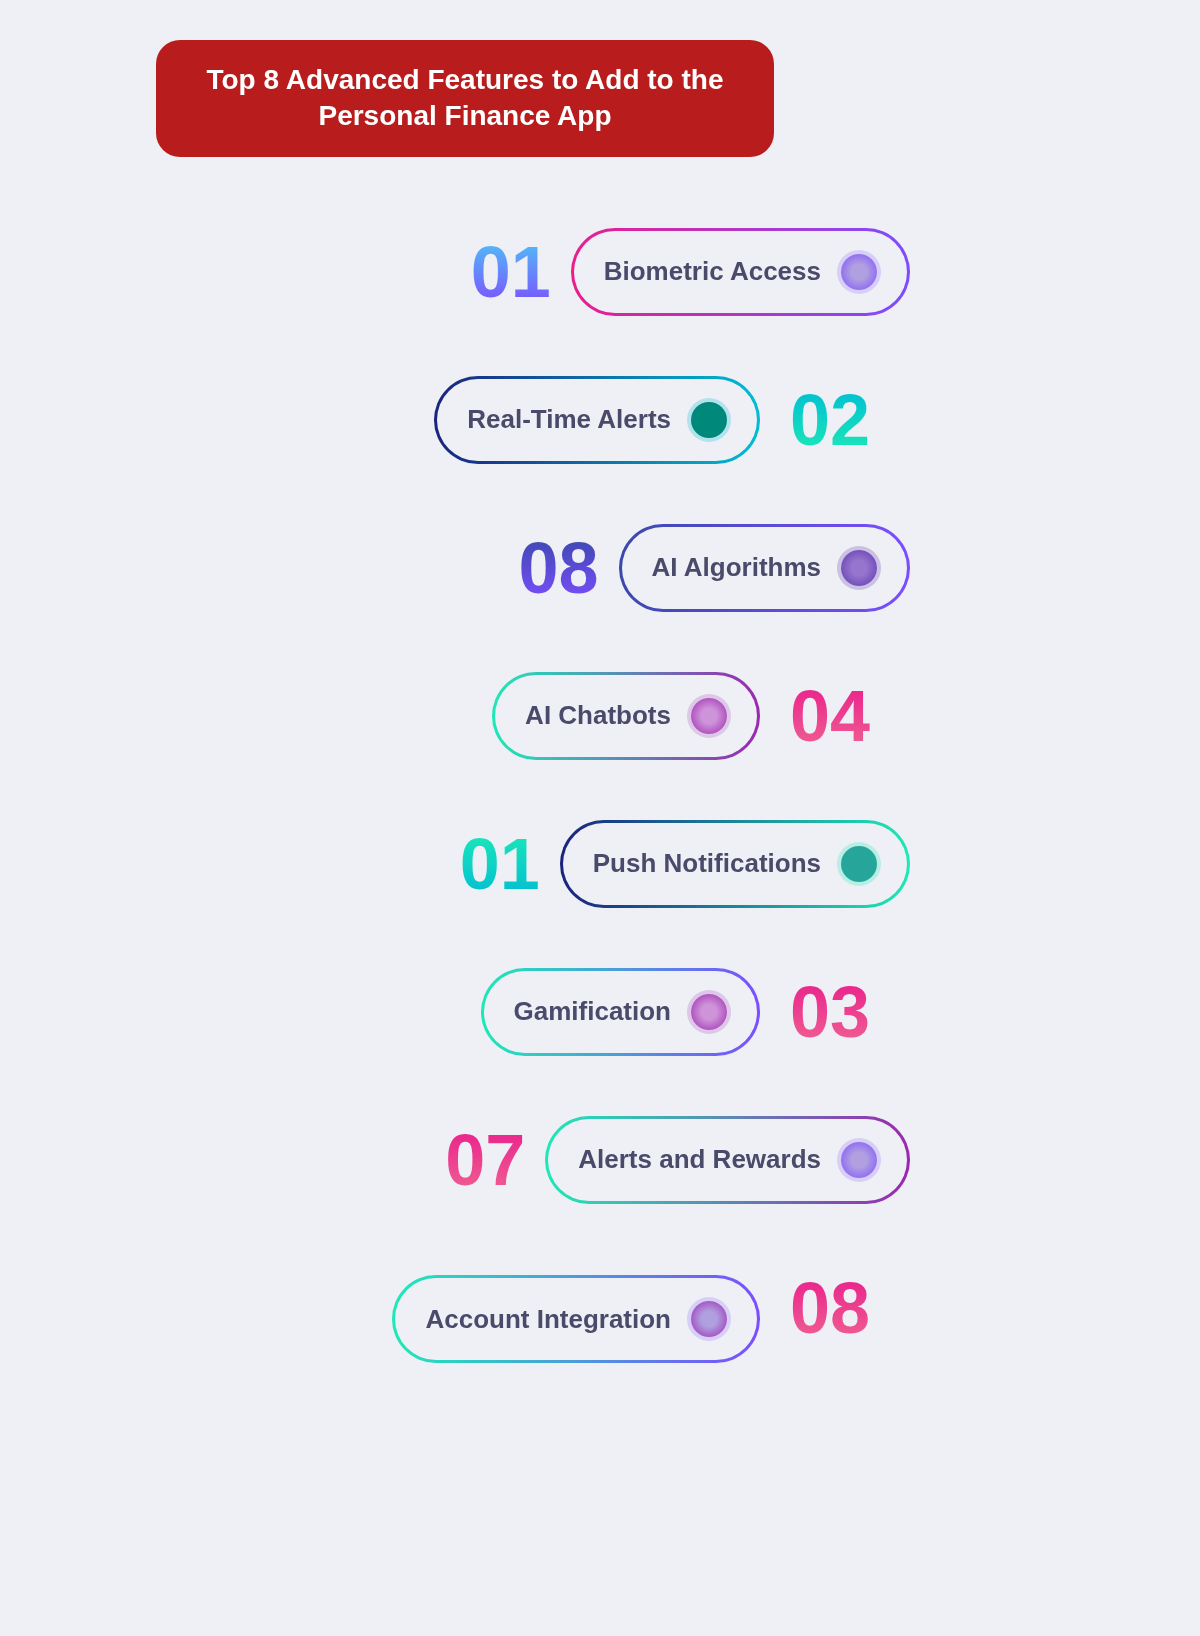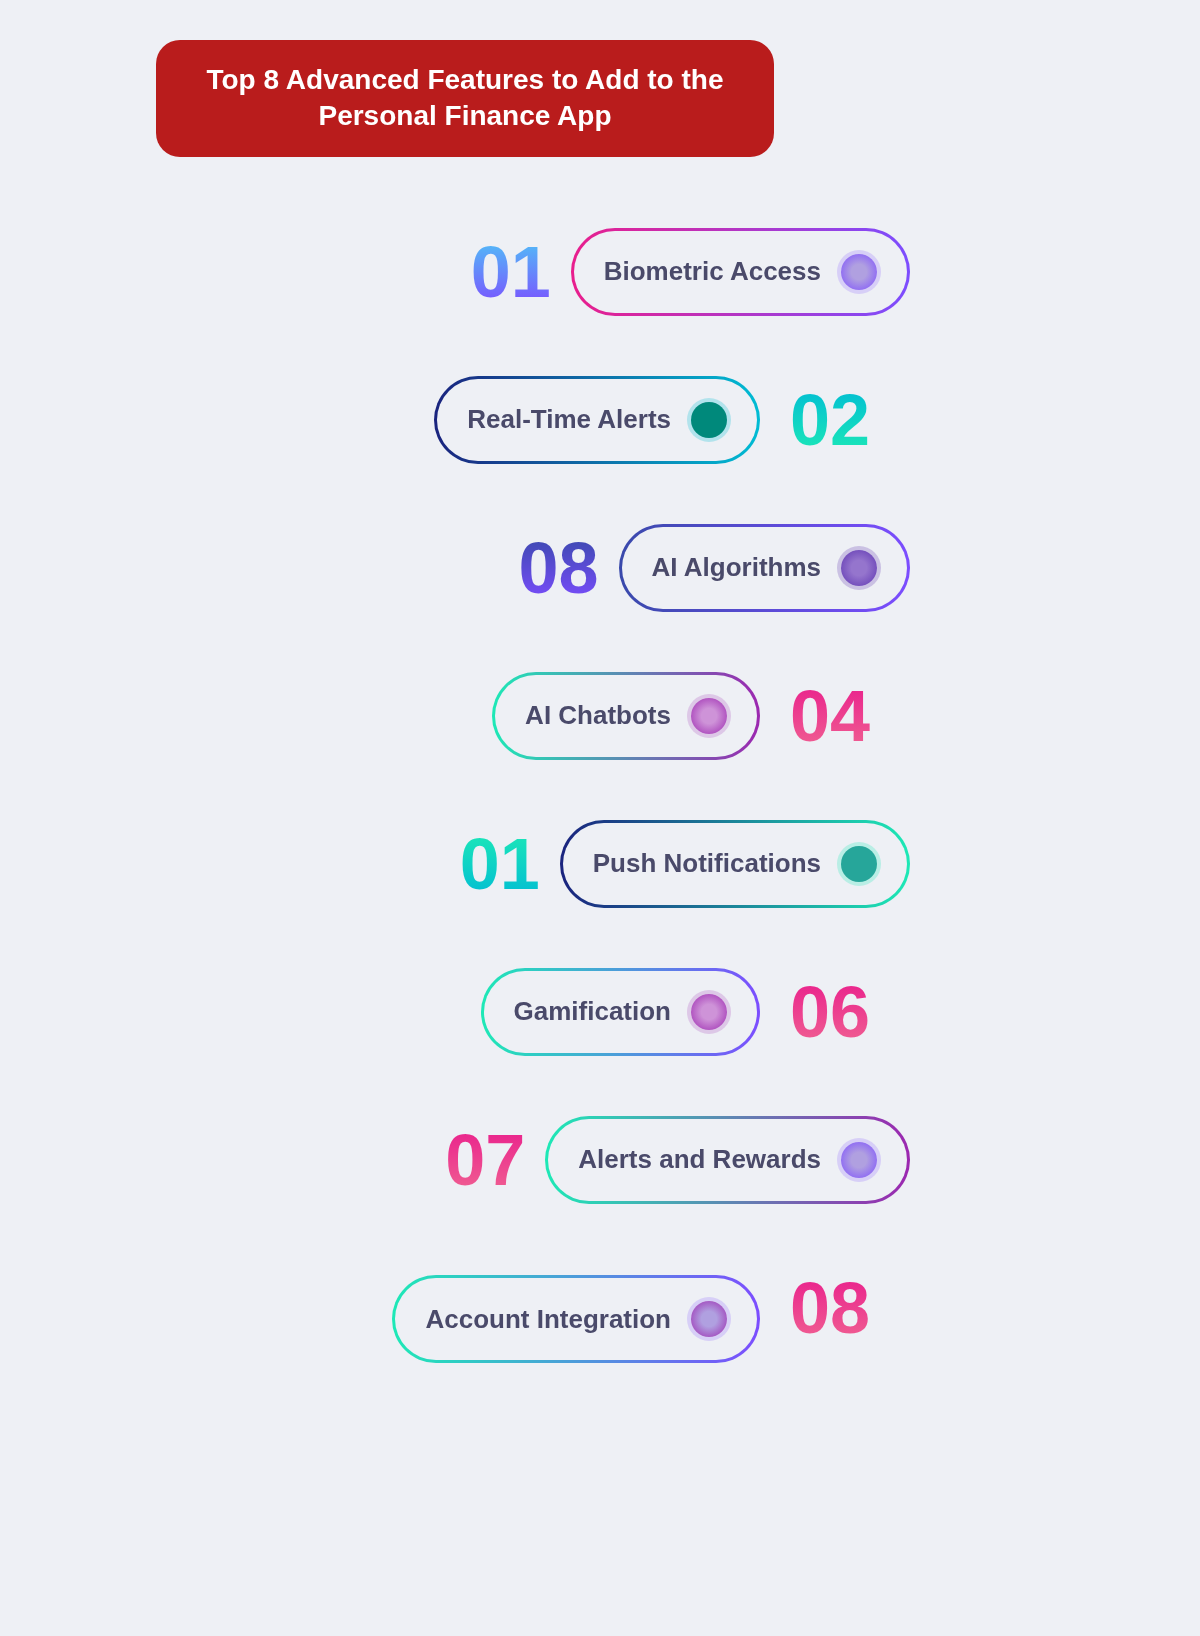--- a/index.html
+++ b/index.html
@@ -312,7 +312,7 @@
           <div class="dot"></div>
         </div>
       </div>
-      <span class="number" style="margin-left: 10px;">06</span>
+      <span class="number" style="margin-left: 10px;">03</span>
     </div>
     <div class="feature-row left item-07">
       <span class="number">07</span>

